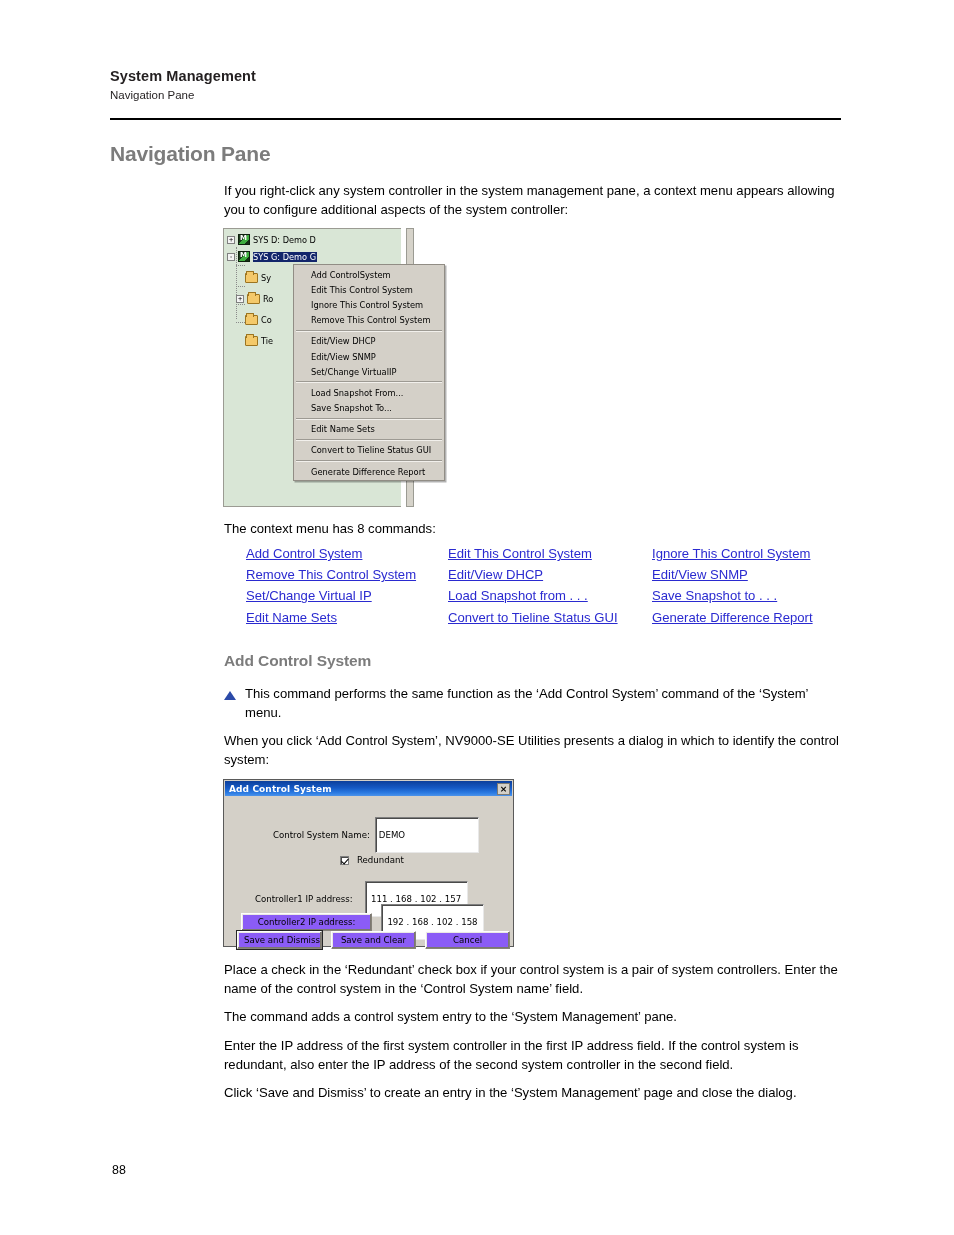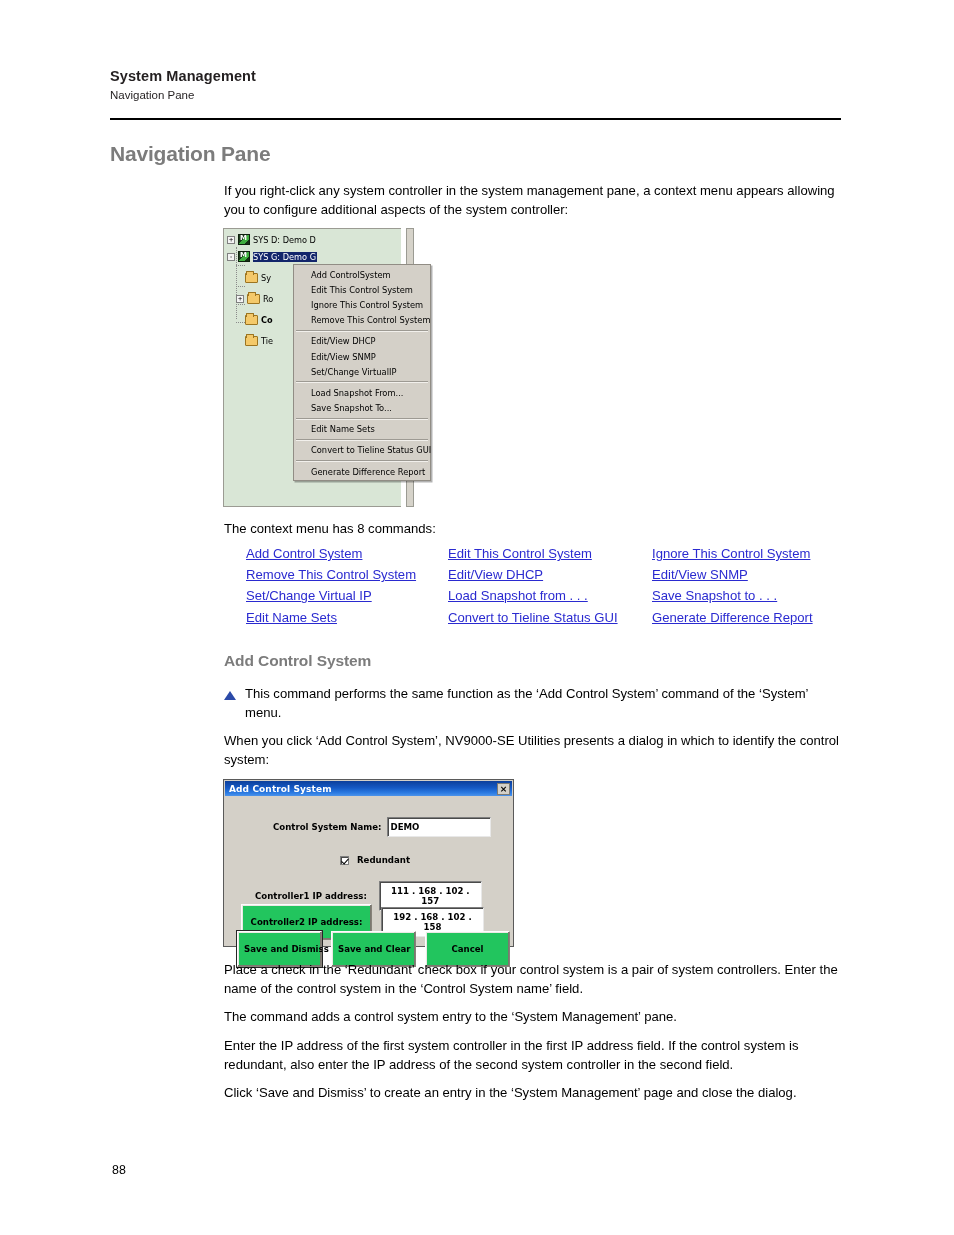--- a/index.html
+++ b/index.html
@@ -91,7 +91,7 @@
 
   
   .ctxmenu {
-    position:absolute; left:70px; top:36px; width:138px;
+    position:absolute; left:70px; top:36px; width:152px;
     background:#d4d0c8; border:1px solid #918d85;
     box-shadow:1.5px 1.5px 0 rgba(0,0,0,.30);
     font-family:"DejaVu Sans", sans-serif; font-size:8.3px; color:#000;

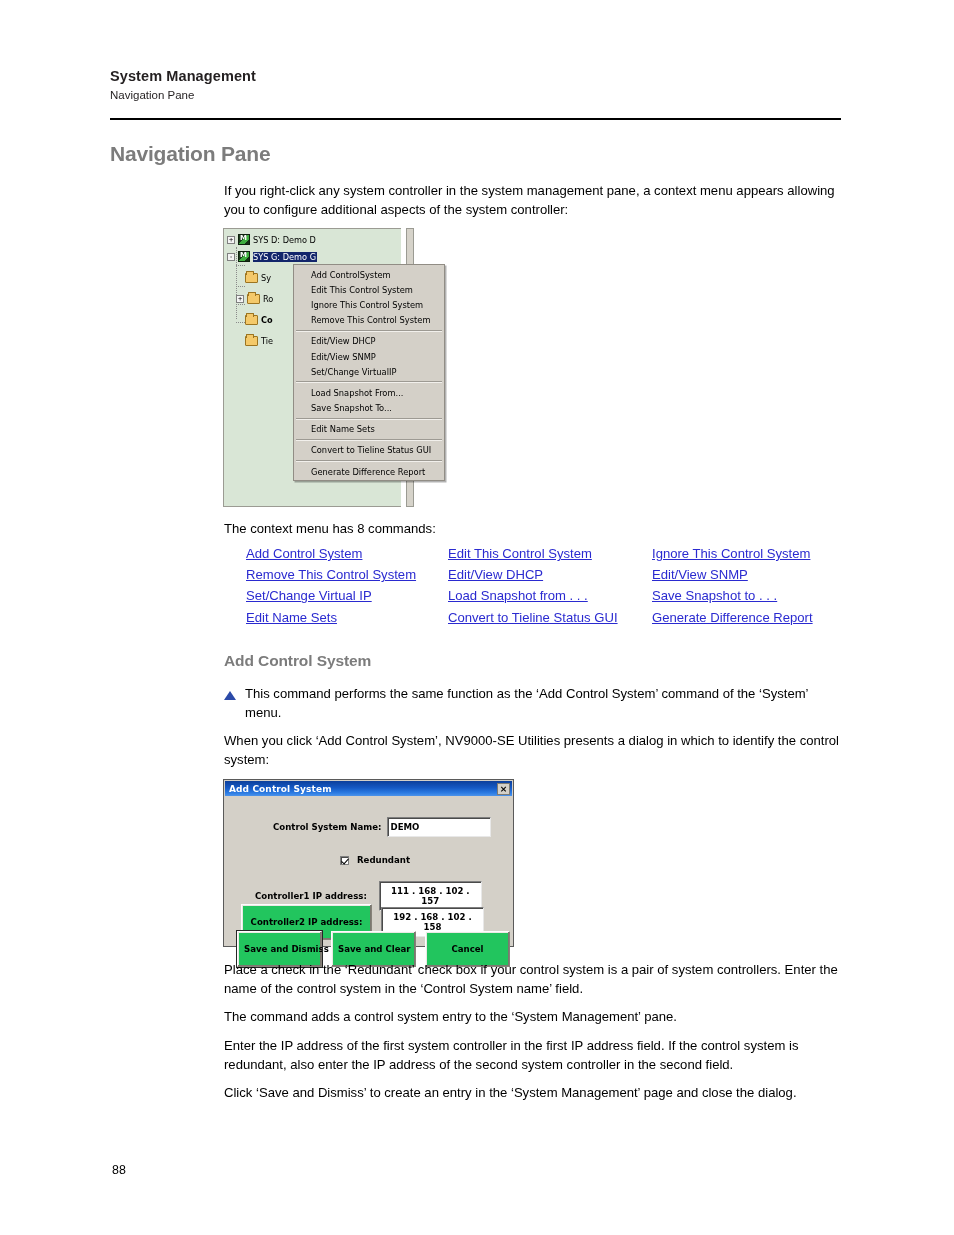--- a/index.html
+++ b/index.html
@@ -195,7 +195,7 @@
       <span>Ro</span>
     </div>
 
-    <div class="trow" style="left:21px; top:84px;font-weight:bold;">
+    <div class="trow" style="left:21px; top:84px;">
       <span class="fld"></span>
       <span>Co</span>
     </div>

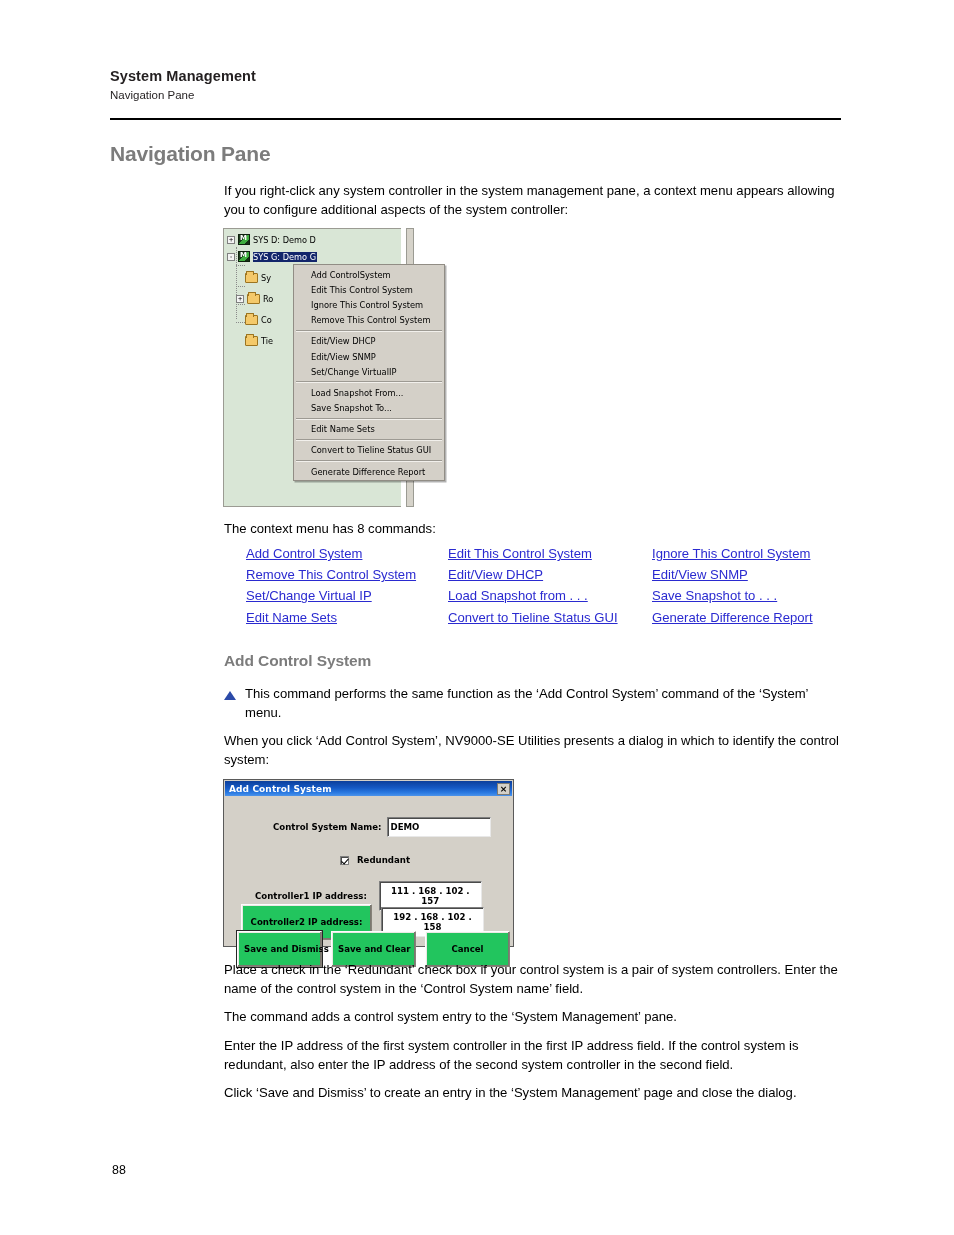--- a/index.html
+++ b/index.html
@@ -117,7 +117,7 @@
     color:#000;font-size:9px;font-weight:bold;line-height:10px;text-align:center;
     font-family:"DejaVu Sans", sans-serif; cursor:pointer;
   }
-  .dlg-body { position:relative; height:132px;font-weight:bold; }
+  .dlg-body { position:relative; height:132px; }
 
   .row { position:absolute; display:flex; align-items:center; }
   .lbl { font-size:8.6px; }

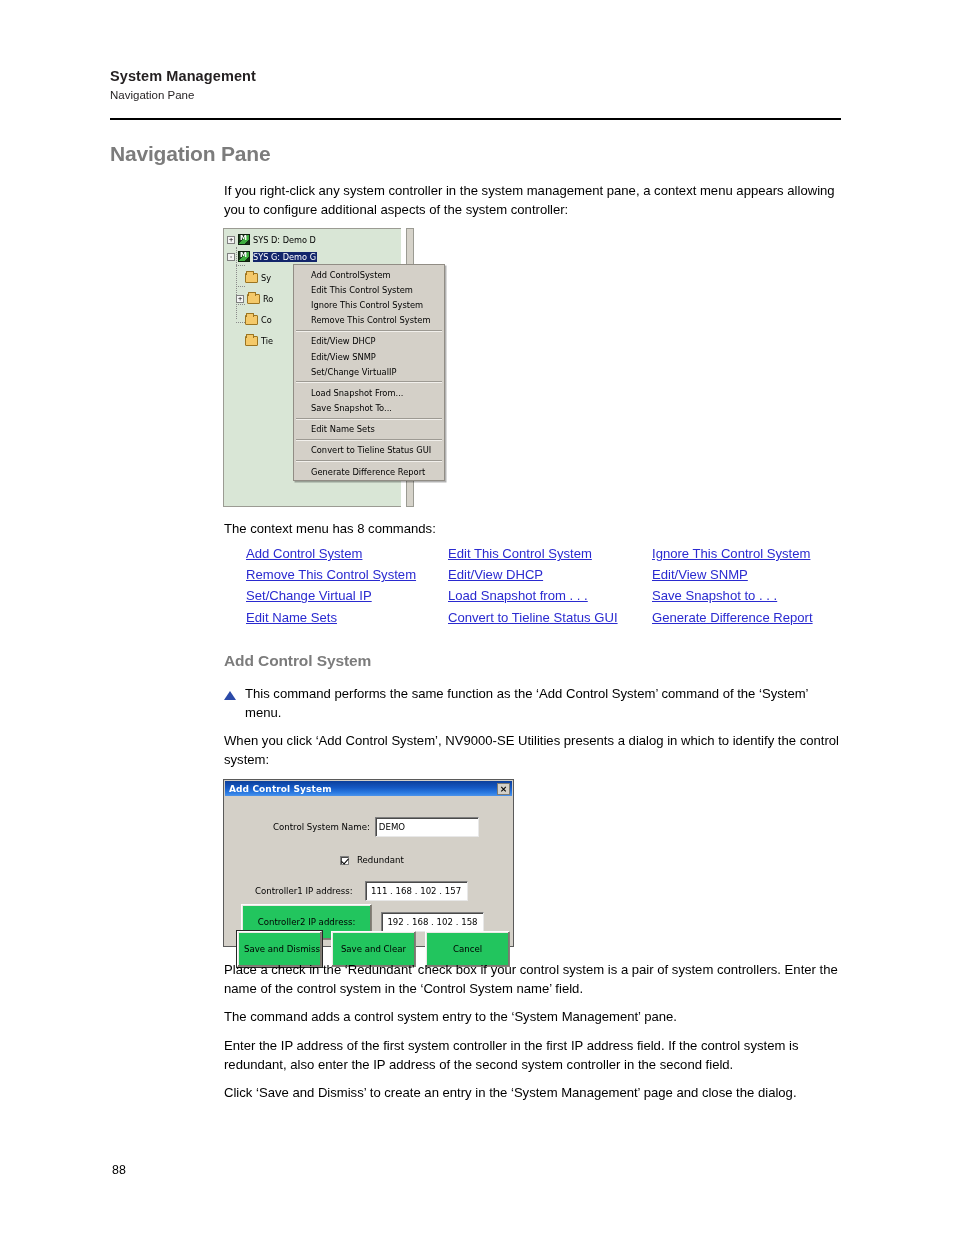--- a/index.html
+++ b/index.html
@@ -124,7 +124,7 @@
   .txtin {
     background:#fff; border:1px solid #7f7f7f; border-right-color:#e8e8e8; border-bottom-color:#e8e8e8;
     box-shadow:inset 1px 1px 0 #4a4a4a;
-    font-family:"DejaVu Sans", sans-serif; font-size:8.6px; padding:4px 3px; line-height:10px;
+    font-family:"DejaVu Sans", sans-serif; font-size:8.6px; padding:12px 3px; line-height:10px;
   }
   .btn {
     background:#22c55e; border:1px solid #868279;

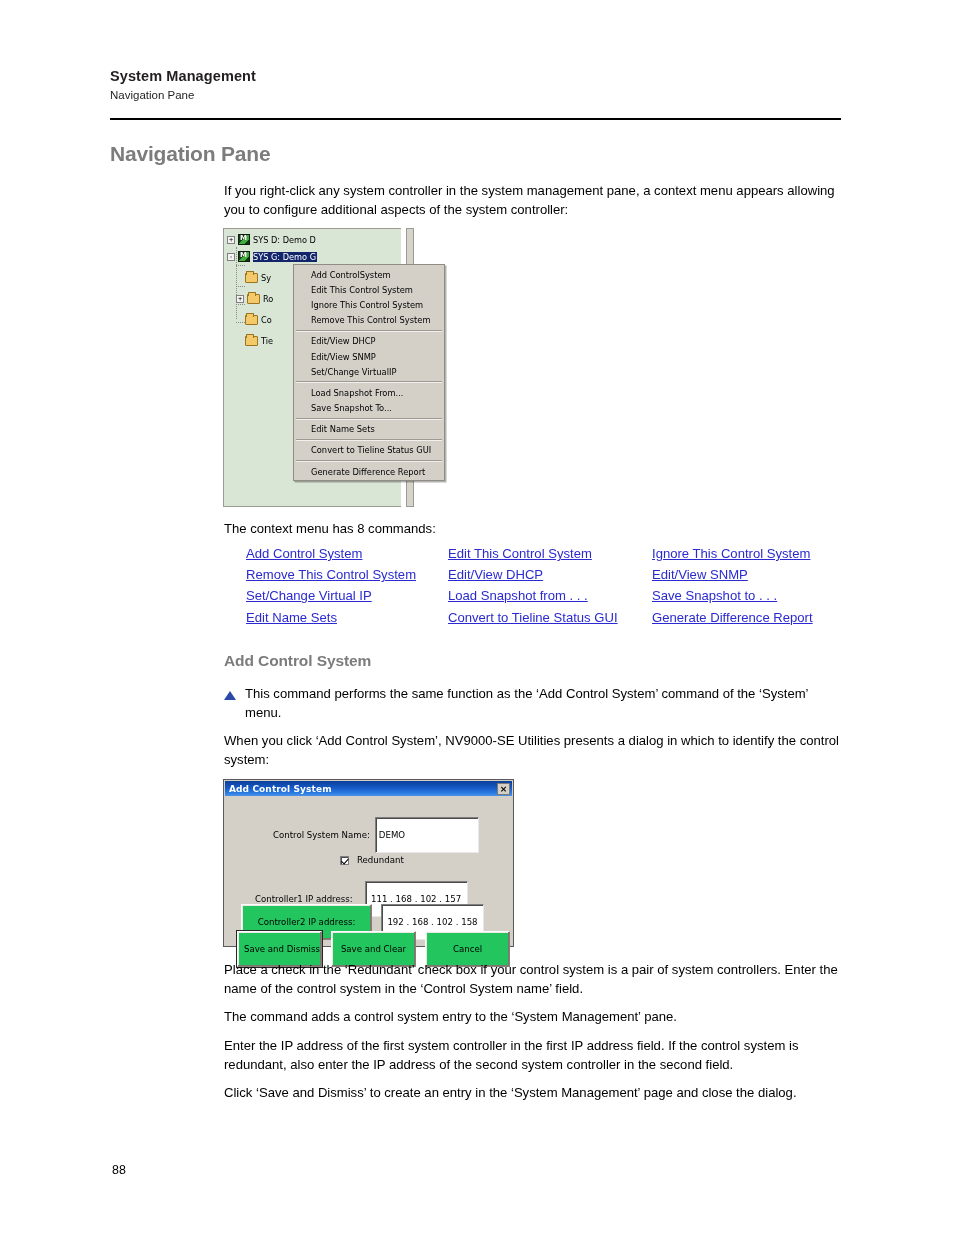--- a/index.html
+++ b/index.html
@@ -127,11 +127,11 @@
     font-family:"DejaVu Sans", sans-serif; font-size:8.6px; padding:12px 3px; line-height:10px;
   }
   .btn {
-    background:#22c55e; border:1px solid #868279;
+    background:#8b5cf6; border:1px solid #868279;
     border-top-color:#fdfdfd; border-left-color:#fdfdfd;
     box-shadow:inset -1px -1px 0 #7b776f, inset 1px 1px 0 #ebe9e4;
     font-family:"DejaVu Sans", sans-serif; font-size:8.6px;
-    padding:12px 6px; text-align:center; cursor:pointer; white-space:nowrap;
+    padding:3px 6px; text-align:center; cursor:pointer; white-space:nowrap;
   }
   .btn.default { outline:1px solid #262626; outline-offset:0px; }
   .chkwrap { display:flex; align-items:center; gap:8px; }

